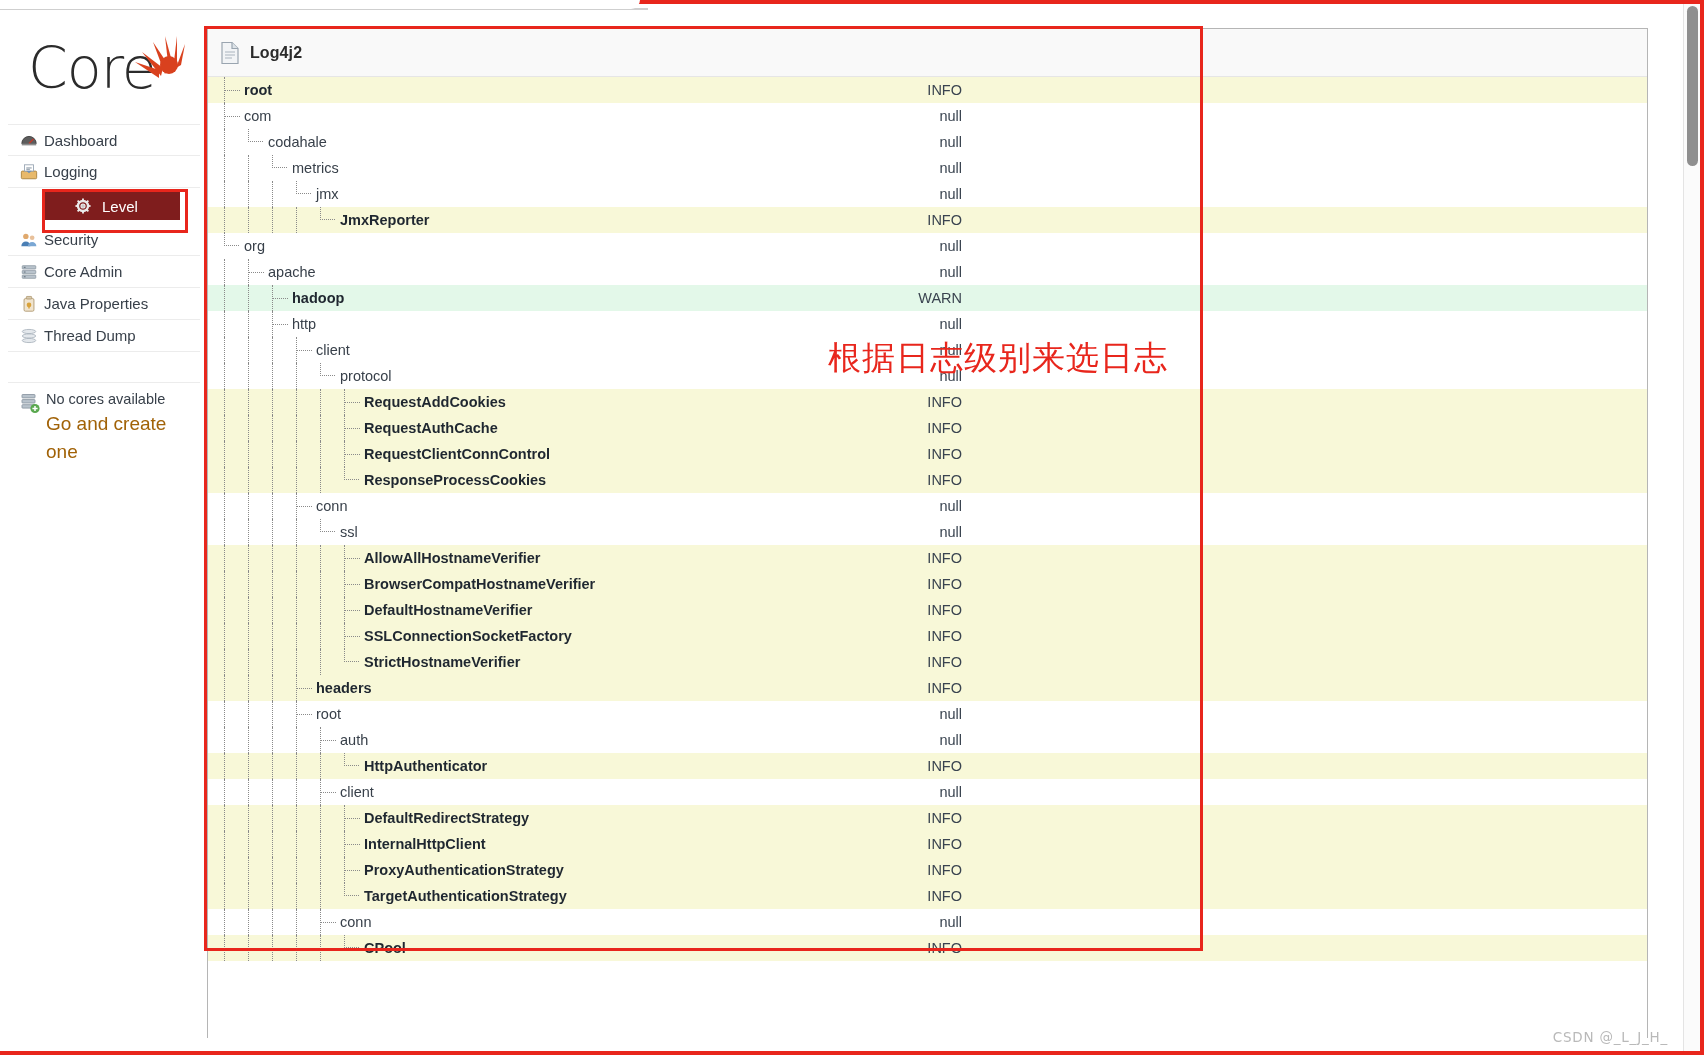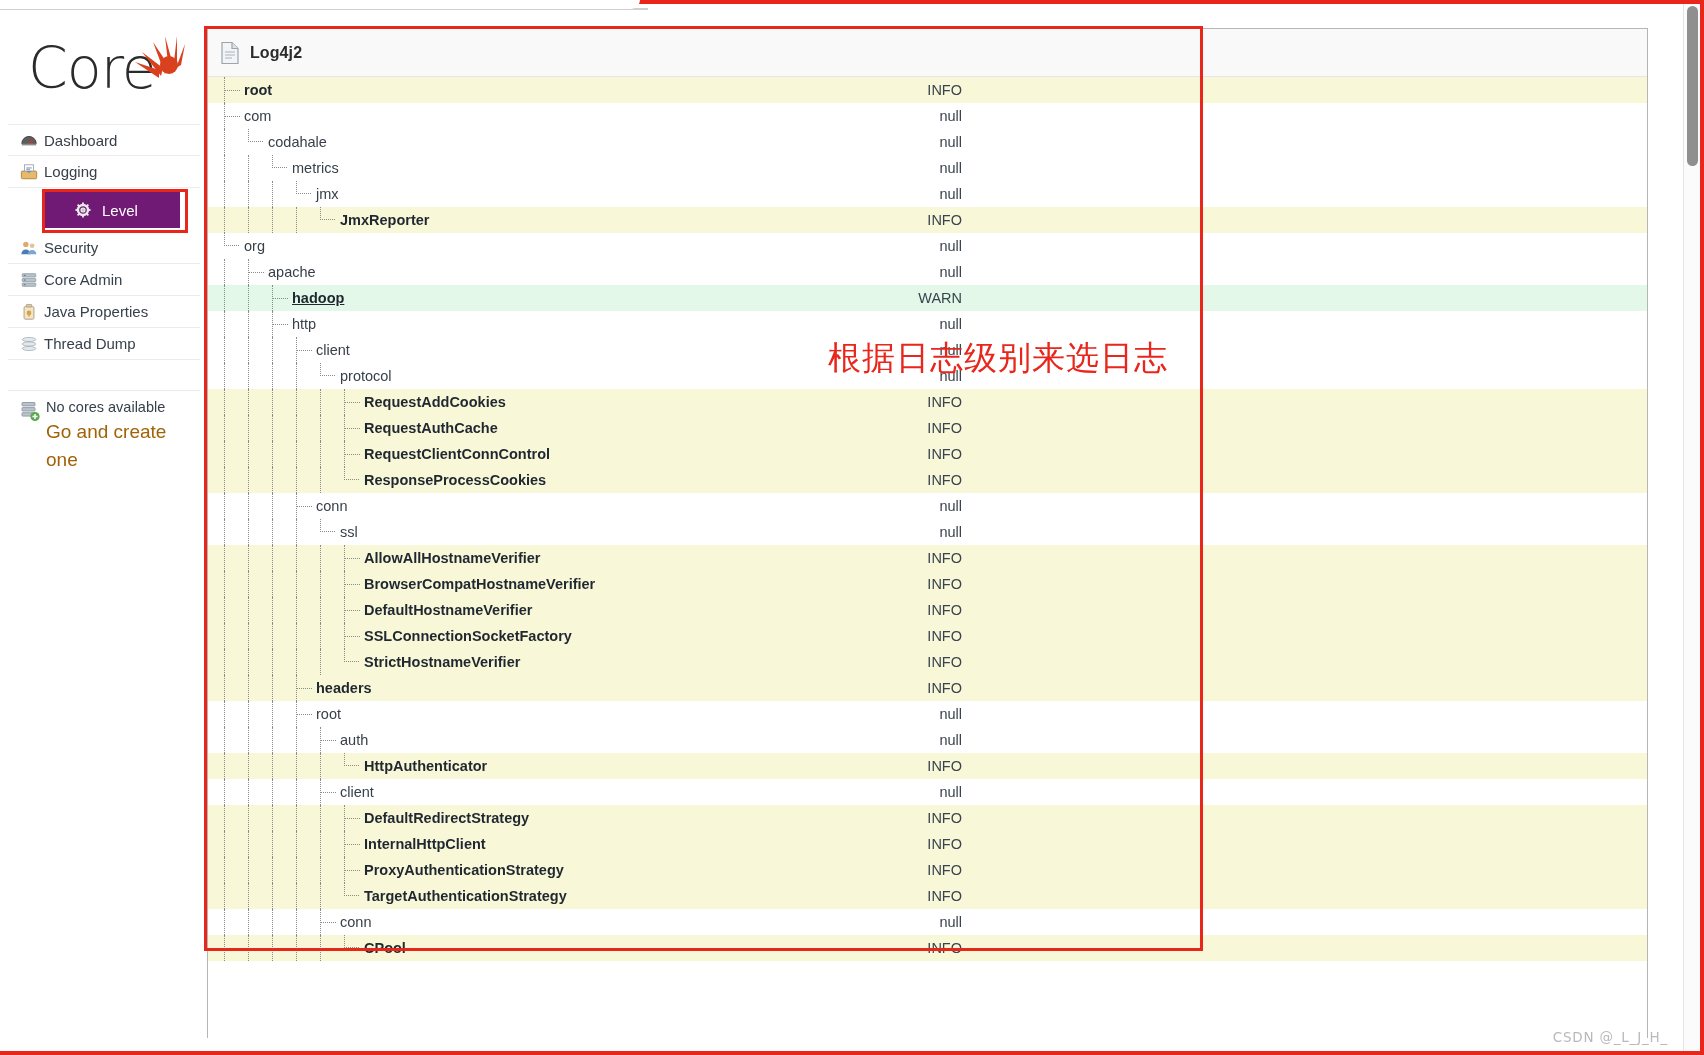--- a/index.html
+++ b/index.html
@@ -110,14 +110,14 @@
   }
   .nav-sub {
     position: relative;
-    height: 36px;
+    height: 28px;
     margin-left: 0;
     display: flex;
     align-items: center;
     padding-left: 58px;
     font-size: 15px;
     color: #ffffff;
-    background: #701a75;
+    background: #7f1d1d;
     cursor: pointer;
   }
   .nav-sub-wrap {

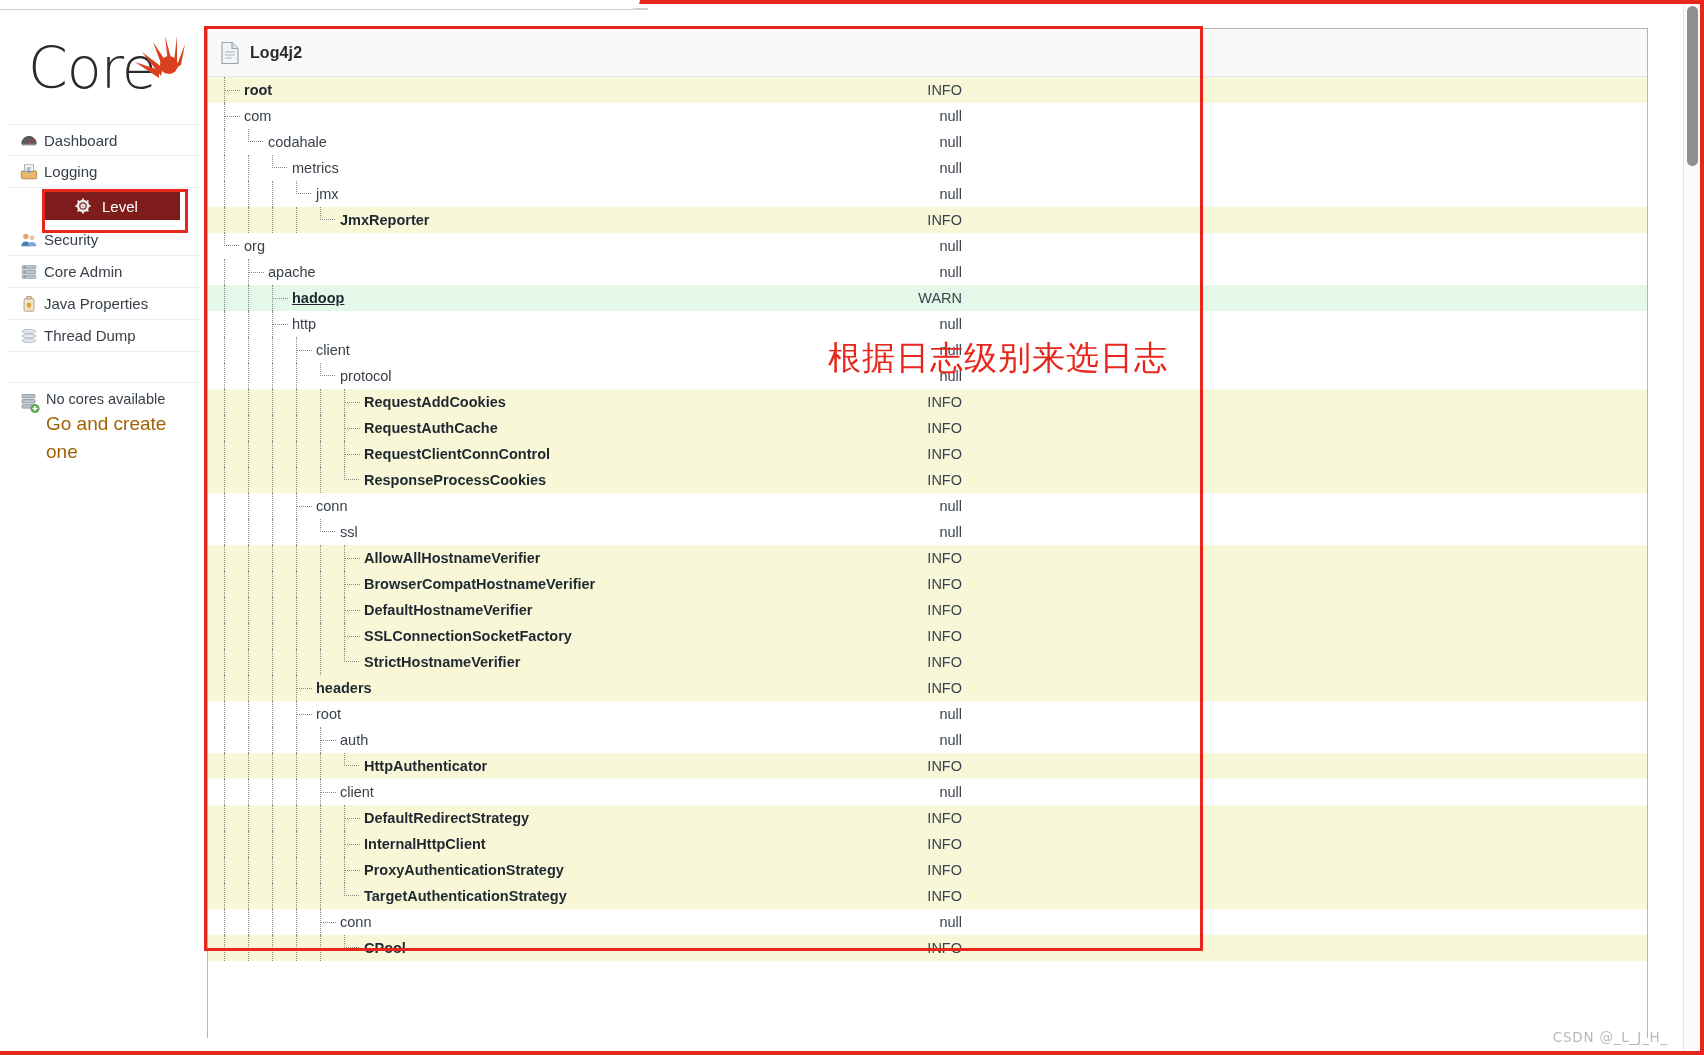--- a/index.html
+++ b/index.html
@@ -477,7 +477,7 @@
           <div class="vline" style="left: 16px;"></div>
           <div class="vline" style="left: 40px;"></div>
           <div class="elbow tee" style="left: 64px;"></div>
-          <div class="node bold" style="left: 84px; text-decoration: underline;">hadoop</div>
+          <div class="node bold" style="left: 84px;">hadoop</div>
           <div class="level">WARN</div>
         </div>
         <div class="row">

